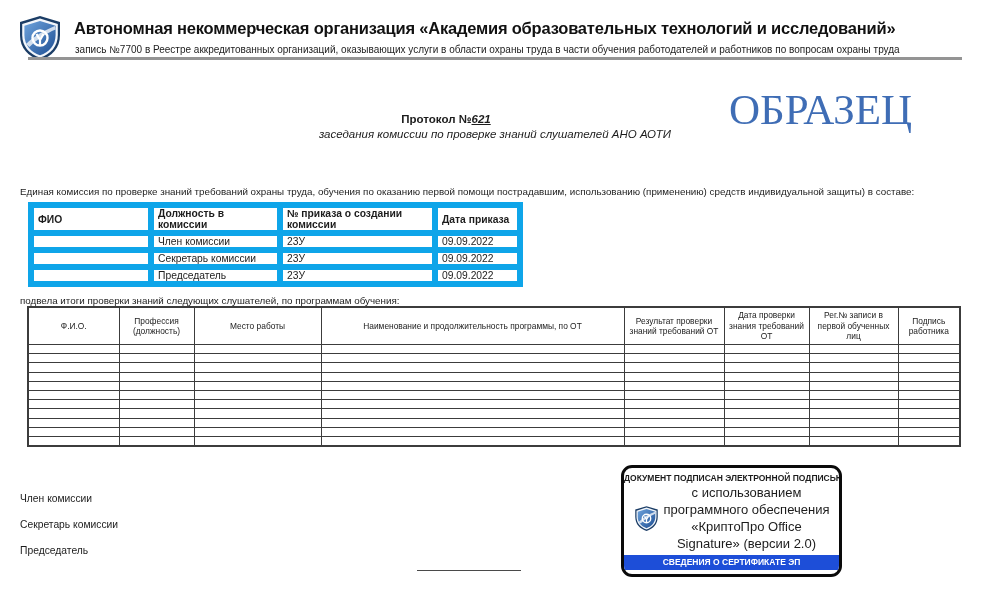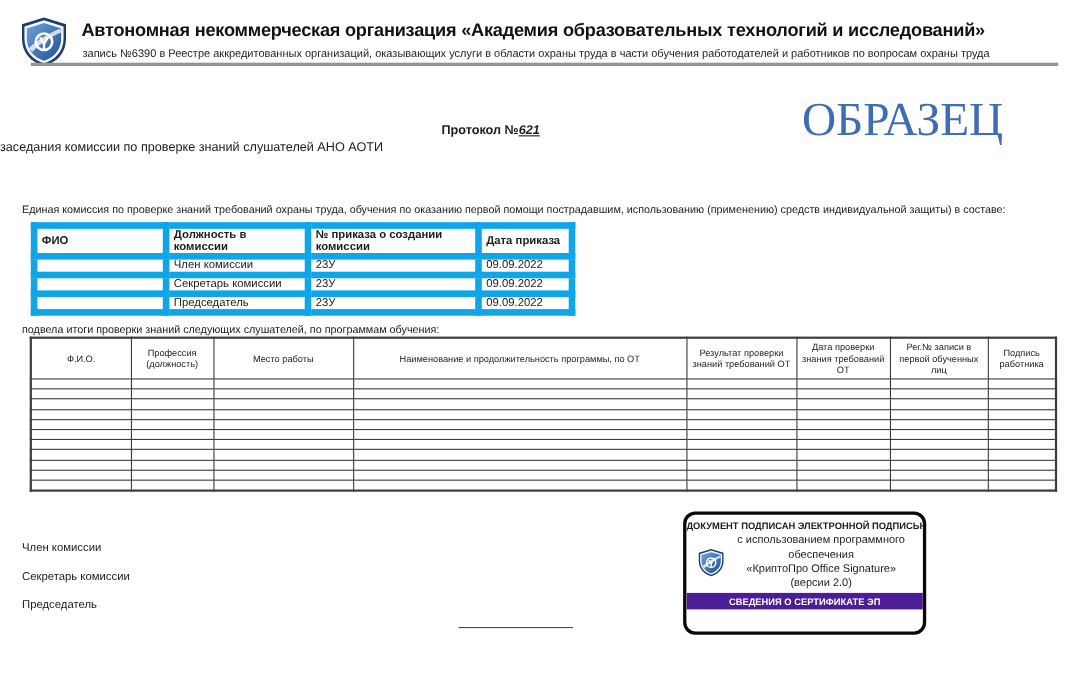--- a/index.html
+++ b/index.html
@@ -87,7 +87,7 @@
   <path d="M20.5 19 L24 25 L27.5 19 M24 25 V30" stroke="#ffffff" stroke-width="2.2" fill="none"></path>
 </svg>
 <div class="org-name">Автономная некоммерческая организация «Академия образовательных технологий и исследований»</div>
-<div class="registry-note">запись №6390 в Реестре аккредитованных организаций, оказывающих услуги в области охраны труда в части обучения работодателей и работников по вопросам охраны труда</div>
+<div class="registry-note">запись №7700 в Реестре аккредитованных организаций, оказывающих услуги в области охраны труда в части обучения работодателей и работников по вопросам охраны труда</div>
 <div class="header-rule"></div>
 
 <div class="watermark" style="color: rgb(63, 109, 181);">ОБРАЗЕЦ</div>

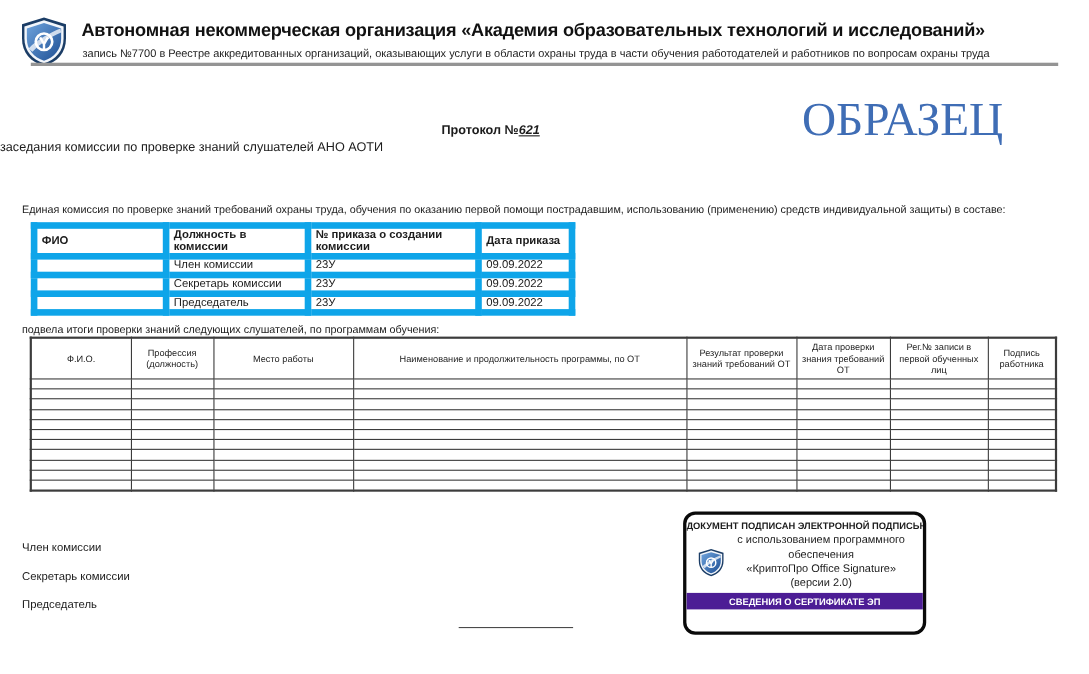--- a/index.html
+++ b/index.html
@@ -26,7 +26,7 @@
   
   .protocol-title { position:absolute; top:113px; left:0; width:892px; text-align:center; font-size:11.5px; font-weight:700; }
   .protocol-title .num { font-style:italic; text-decoration:underline; }
-  .protocol-subtitle { position:absolute; top:128px; left:0; width:990px; font-size:11.5px; }
+  .protocol-subtitle { position:absolute; top:128px; left:0; width:990px; text-align:center; font-size:11.5px;font-style:italic; }
 
   
   .intro { position:absolute; left:20px; top:186px; font-size:9.8px; white-space:nowrap; }

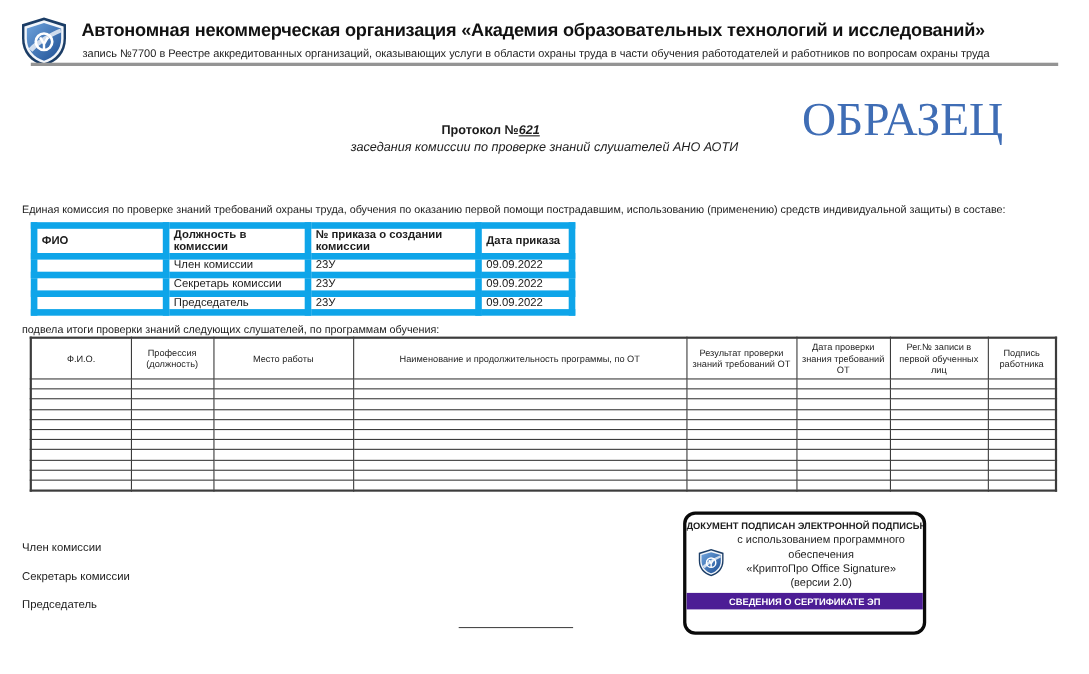--- a/index.html
+++ b/index.html
@@ -65,7 +65,7 @@
   }
   .stamp-title { margin-top:5px; text-align:center; font-size:8.5px; font-weight:700; white-space:nowrap; }
   .stamp-soft { display:flex; align-items:center; padding:2px 6px 2px 9px; }
-  .stamp-soft .txt { flex:1; text-align:center; font-size:10px; line-height:1.3; }
+  .stamp-soft .txt { flex:1; text-align:center; font-size:13px; line-height:1.3; }
   .stamp-banner { background:#4c1d95; color:#fff; text-align:center; font-size:8.5px; font-weight:700; padding:2.5px 0; }
   .stamp-lines { padding:4px 4px 0 9px; font-size:7.6px; line-height:1.55; }
 </style>

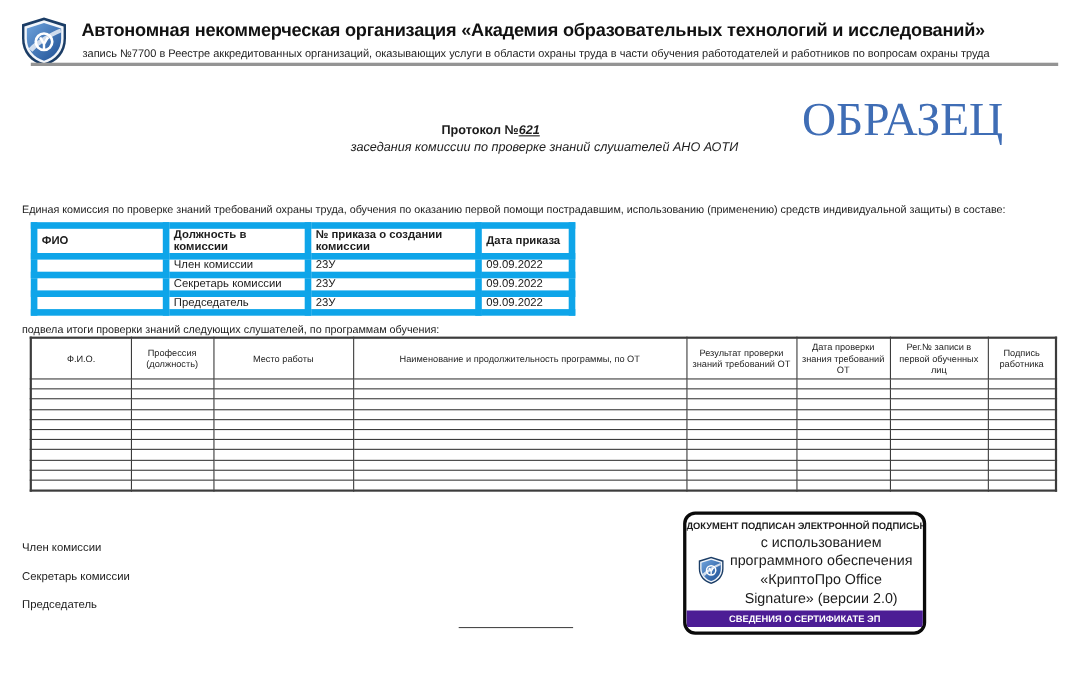--- a/index.html
+++ b/index.html
@@ -66,7 +66,7 @@
   .stamp-title { margin-top:5px; text-align:center; font-size:8.5px; font-weight:700; white-space:nowrap; }
   .stamp-soft { display:flex; align-items:center; padding:2px 6px 2px 9px; }
   .stamp-soft .txt { flex:1; text-align:center; font-size:13px; line-height:1.3; }
-  .stamp-banner { background:#4c1d95; color:#fff; text-align:center; font-size:8.5px; font-weight:700; padding:2.5px 0; }
+  .stamp-banner { background:#1d4ed8; color:#fff; text-align:center; font-size:8.5px; font-weight:700; padding:2.5px 0; }
   .stamp-lines { padding:4px 4px 0 9px; font-size:7.6px; line-height:1.55; }
 </style>
 </head>

